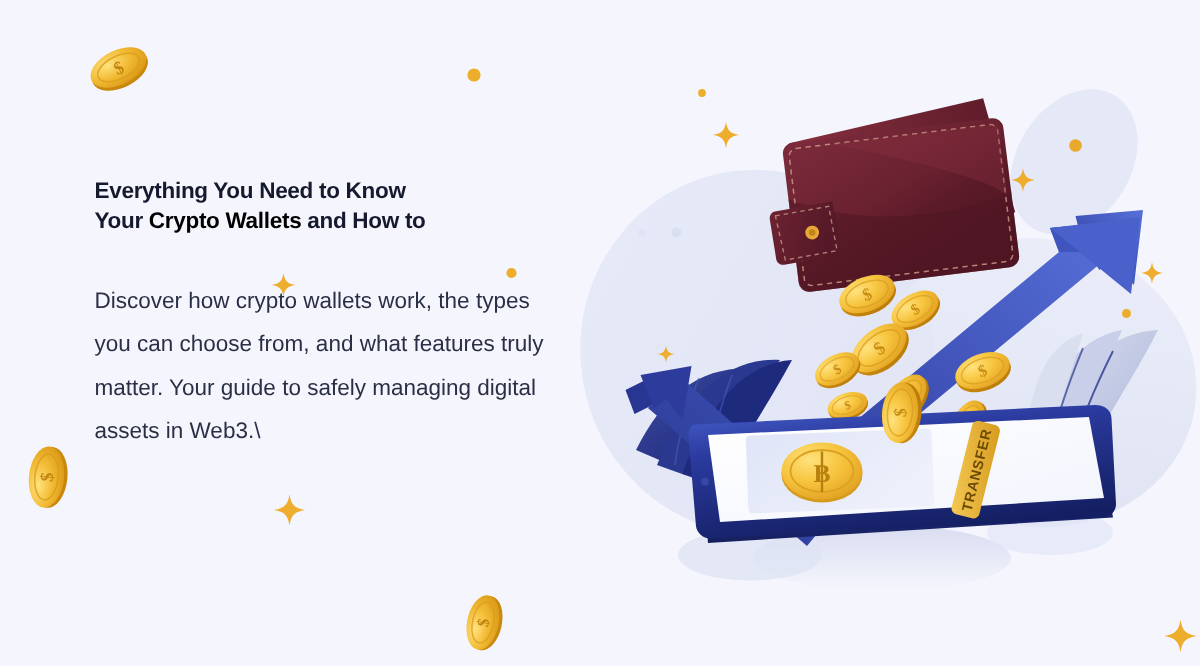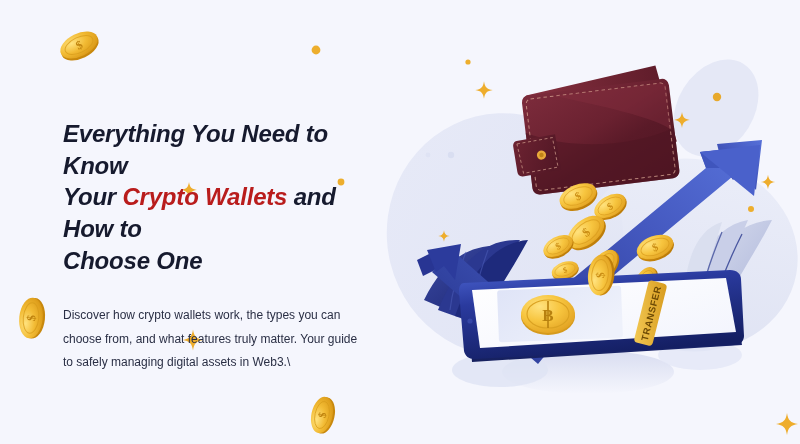--- a/index.html
+++ b/index.html
@@ -28,12 +28,11 @@
   }
   .headline {
     margin: 0;
-    font-size: 24px;
+    font-size: 15px;
     line-height: 1.32;
     font-weight: 700;
     letter-spacing: -0.2px;
     color: #161a2e;
-    font-style: italic;
   }
   .headline .accent { color: #b91c1c; text-align: right; }
 

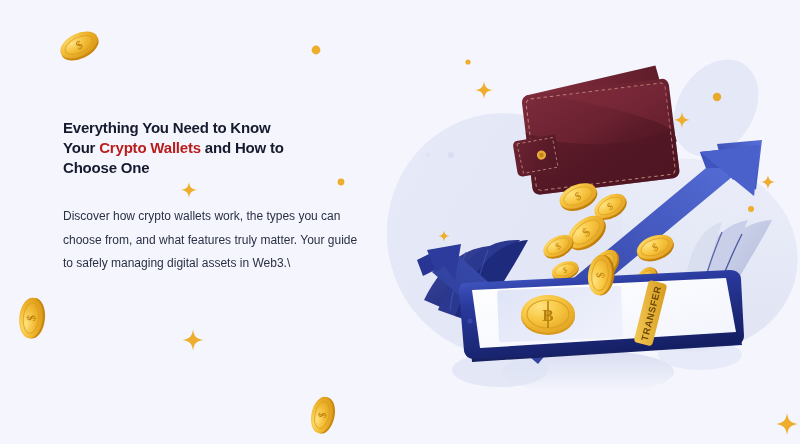--- a/index.html
+++ b/index.html
@@ -34,7 +34,7 @@
     letter-spacing: -0.2px;
     color: #161a2e;
   }
-  .headline .accent { color: #b91c1c; text-align: right; }
+  .headline .accent { color: #000000; text-align: right; }
 
   .subcopy {
     margin: 0;

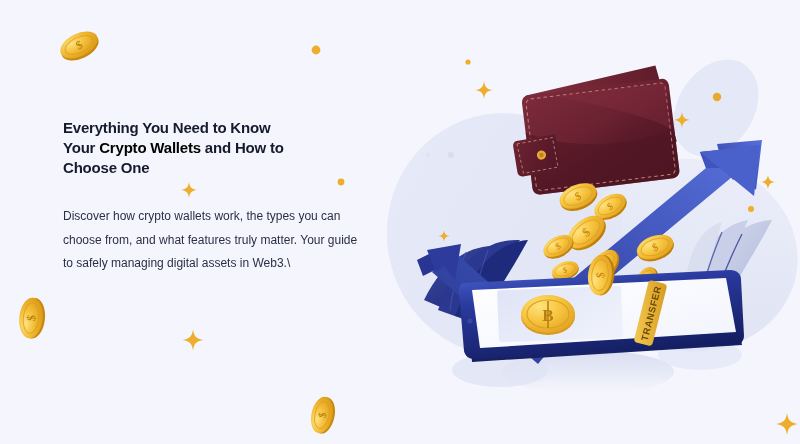--- a/index.html
+++ b/index.html
@@ -290,7 +290,6 @@
     <h1 class="headline">
       <span>Everything You Need to Know</span><br>
       <span>Your </span><span class="accent">Crypto Wallets</span><span> and How to</span><br>
-      <span>Choose One</span>
     </h1>
     <p class="subcopy">Discover how crypto wallets work, the types you can choose from, and what features truly matter. Your guide to safely managing digital assets in Web3.\</p>
   </div>

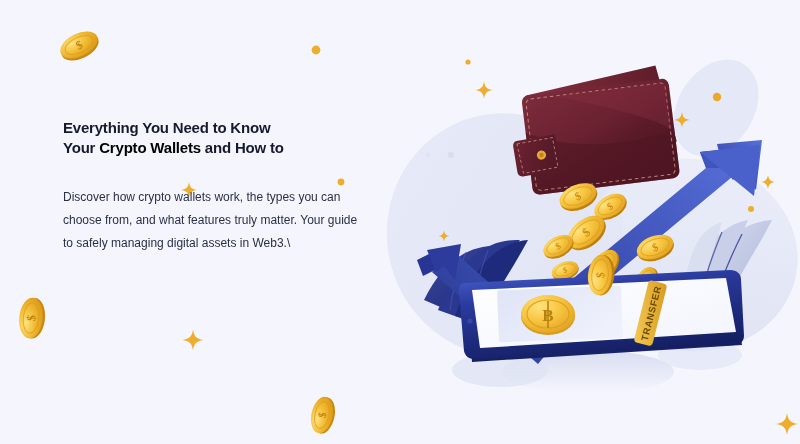--- a/index.html
+++ b/index.html
@@ -39,7 +39,7 @@
   .subcopy {
     margin: 0;
     padding-top: 28px;
-    font-size: 12px;
+    font-size: 15px;
     line-height: 1.95;
     font-weight: 400;
     color: #2a2f45;

